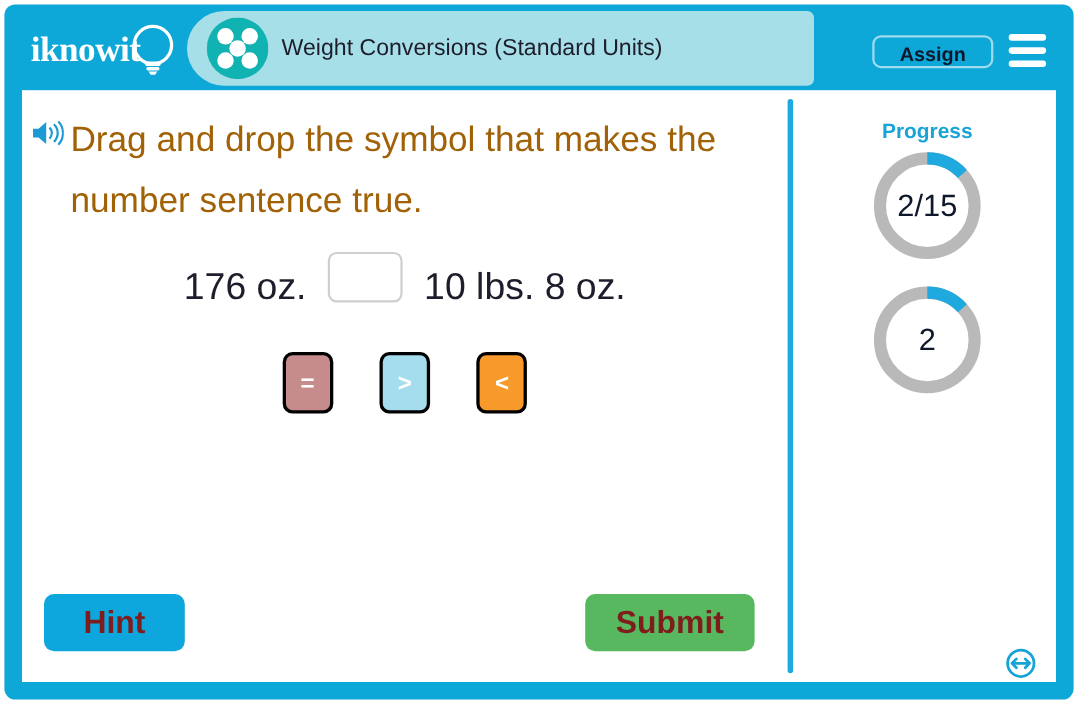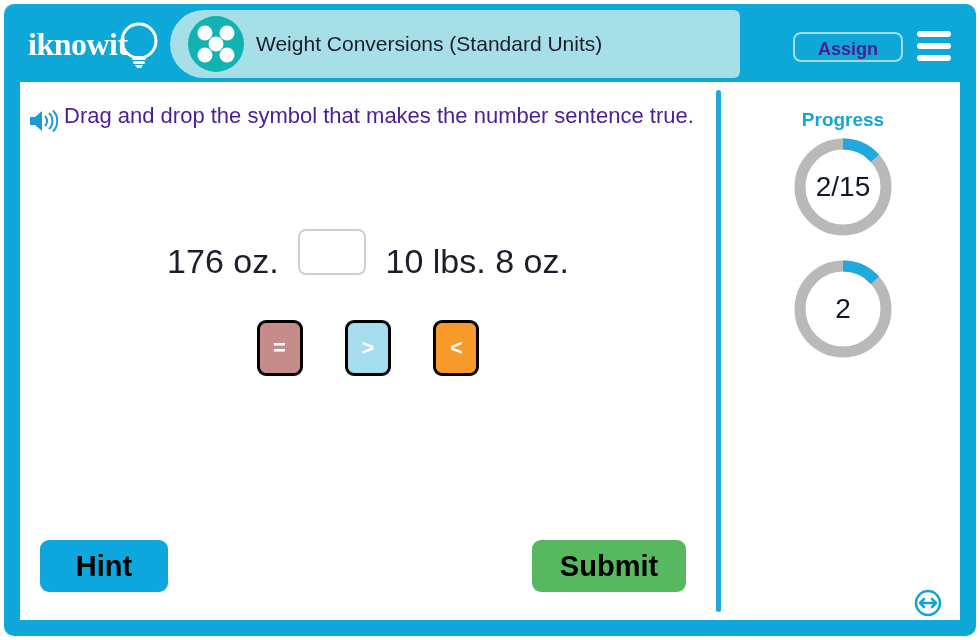--- a/index.html
+++ b/index.html
@@ -99,7 +99,7 @@
     height: 30px;
     border: 2px solid #9fdcf0;
     border-radius: 8px;
-    color: #4c1d95;
+    color: #0f172a;
     font-size: 18px;
     font-weight: bold;
     text-align: center;

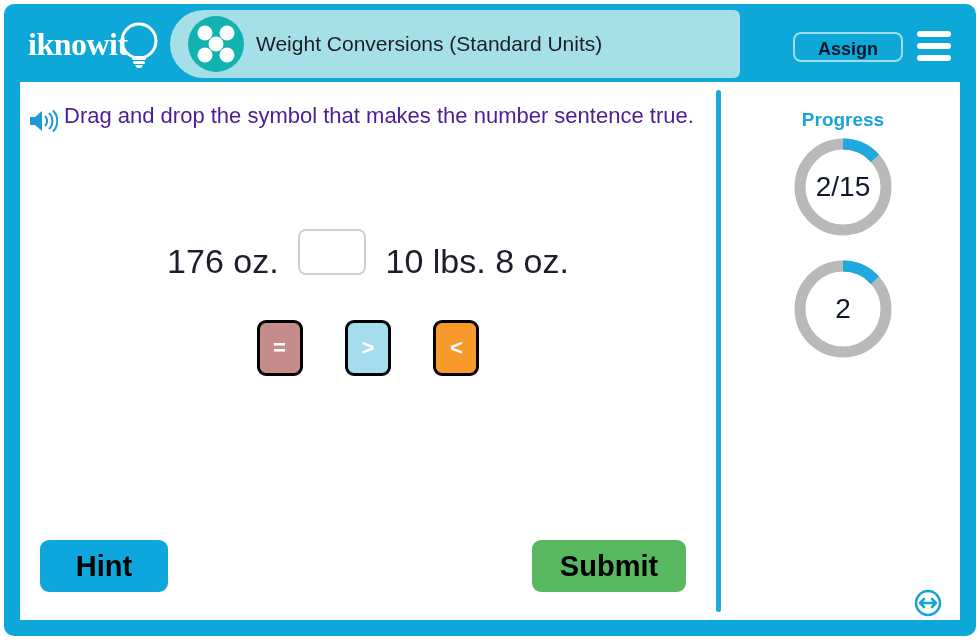--- a/index.html
+++ b/index.html
@@ -168,9 +168,9 @@
   }
   #question-text {
     margin: 0 0 0 36px;
-    font-size: 22px;
-    line-height: 36px;
-    color: #4c1d95;
+    font-size: 32px;
+    line-height: 56px;
+    color: #a16207;
     font-weight: normal;
   }
 

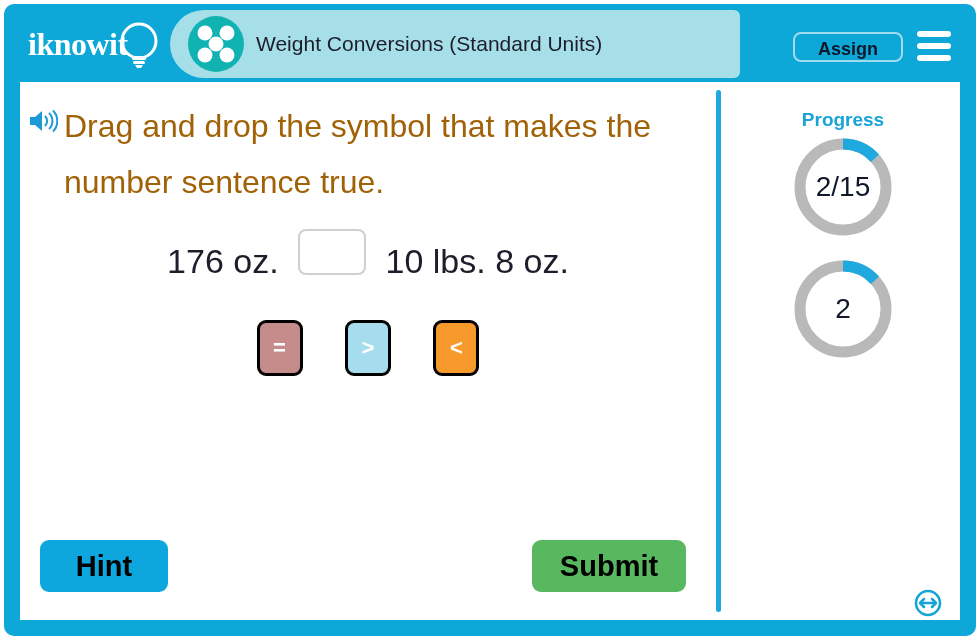--- a/index.html
+++ b/index.html
@@ -271,7 +271,7 @@
     position: absolute;
     border: none;
     border-radius: 9px;
-    color: #000000;
+    color: #7f1d1d;
     font-family: "Liberation Sans", sans-serif;
     font-size: 29px;
     font-weight: bold;

